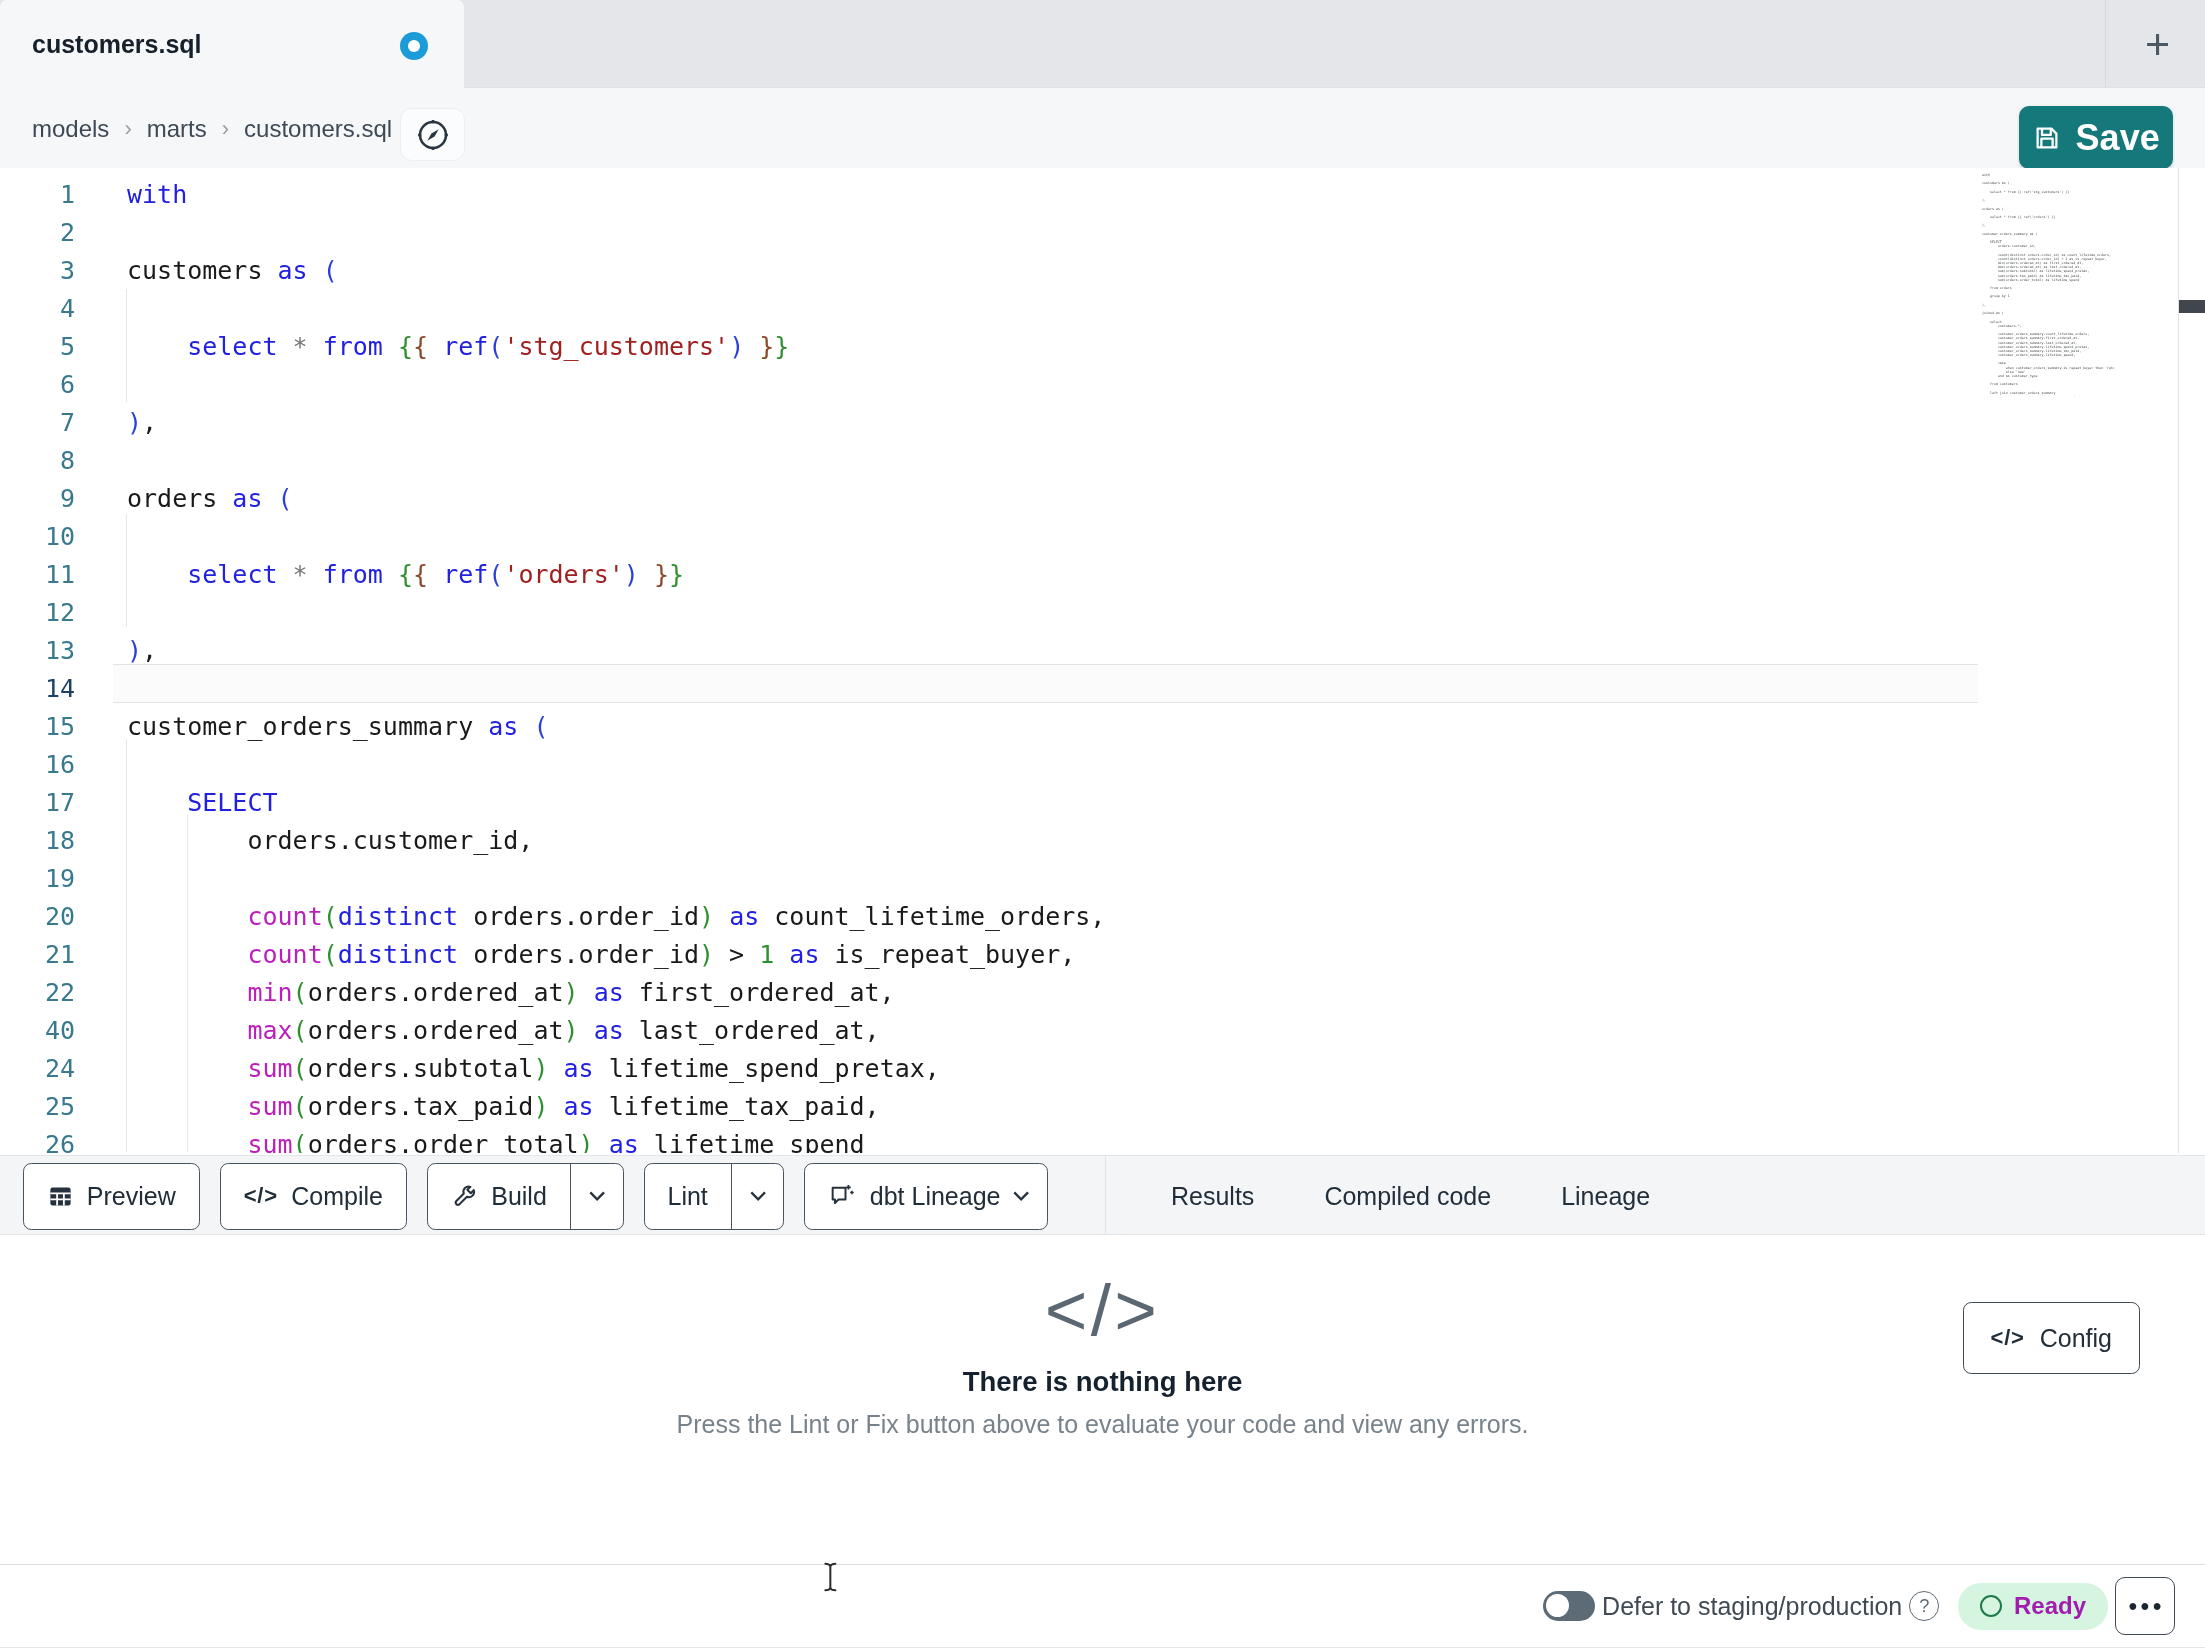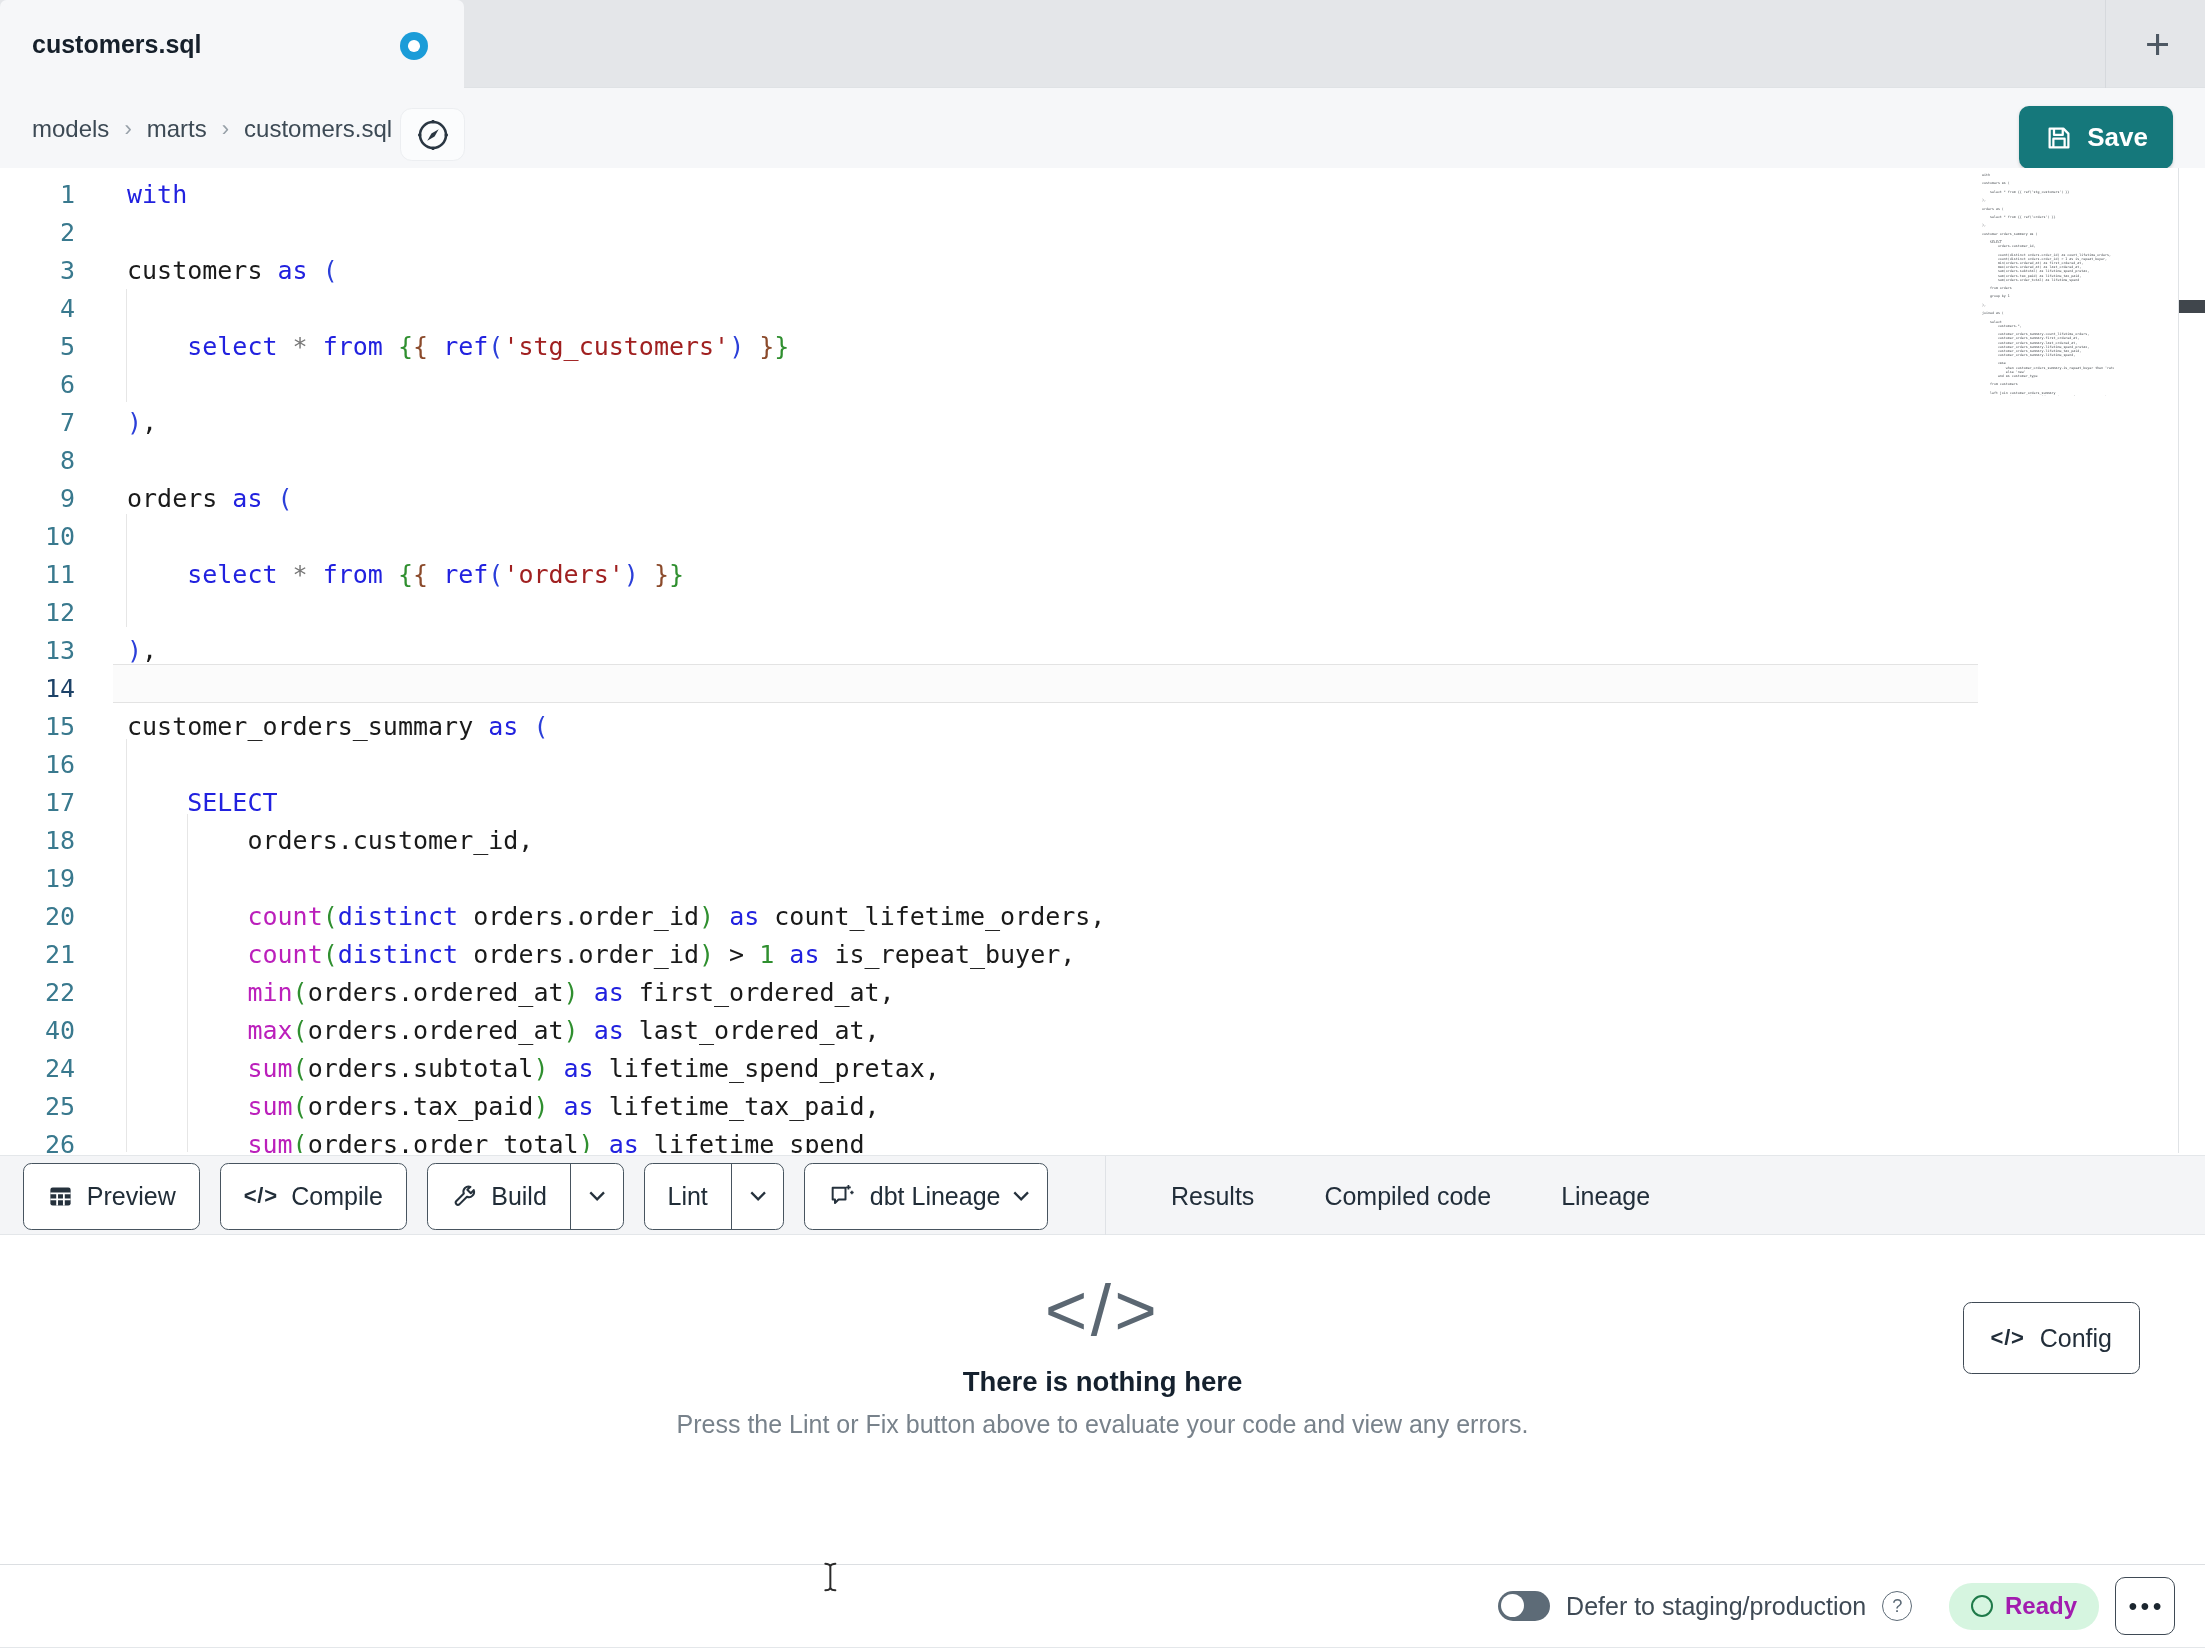--- a/index.html
+++ b/index.html
@@ -21,7 +21,7 @@
   .breadcrumb { position:absolute; left:32px; top:0; height:81px; display:flex; align-items:center; gap:15px; font-size:24px; color:#3d4a55; }
   .crumb-sep { color:#97a0a8; font-size:22px; }
   .compass-btn { position:absolute; left:400px; top:20px; width:65px; height:53px; background:#fbfcfd; border:1.7px solid #eceef1; border-radius:11.7px; display:flex; align-items:center; justify-content:center; cursor:pointer; }
-  .save-btn { position:absolute; left:2019px; top:18.3px; width:154px; height:63px; background:#15787b; border:none; border-radius:10px; color:#fff; display:flex; align-items:center; justify-content:center; gap:13.3px; font-size:26px; font-weight:600; cursor:pointer; box-shadow:0 1.7px 3.3px rgba(0,0,0,.15); }
+  .save-btn { position:absolute; left:2019px; top:18.3px; width:154px; height:63px; background:#15787b; border:none; border-radius:10px; color:#fff; display:flex; align-items:center; justify-content:center; gap:13.3px; font-size:36px; font-weight:600; cursor:pointer; box-shadow:0 1.7px 3.3px rgba(0,0,0,.15); }
 
   
   .editor { position:absolute; left:0; top:168px; width:2205px; height:985px; background:#fff; overflow:hidden; font-family:"DejaVu Sans Mono", monospace; }

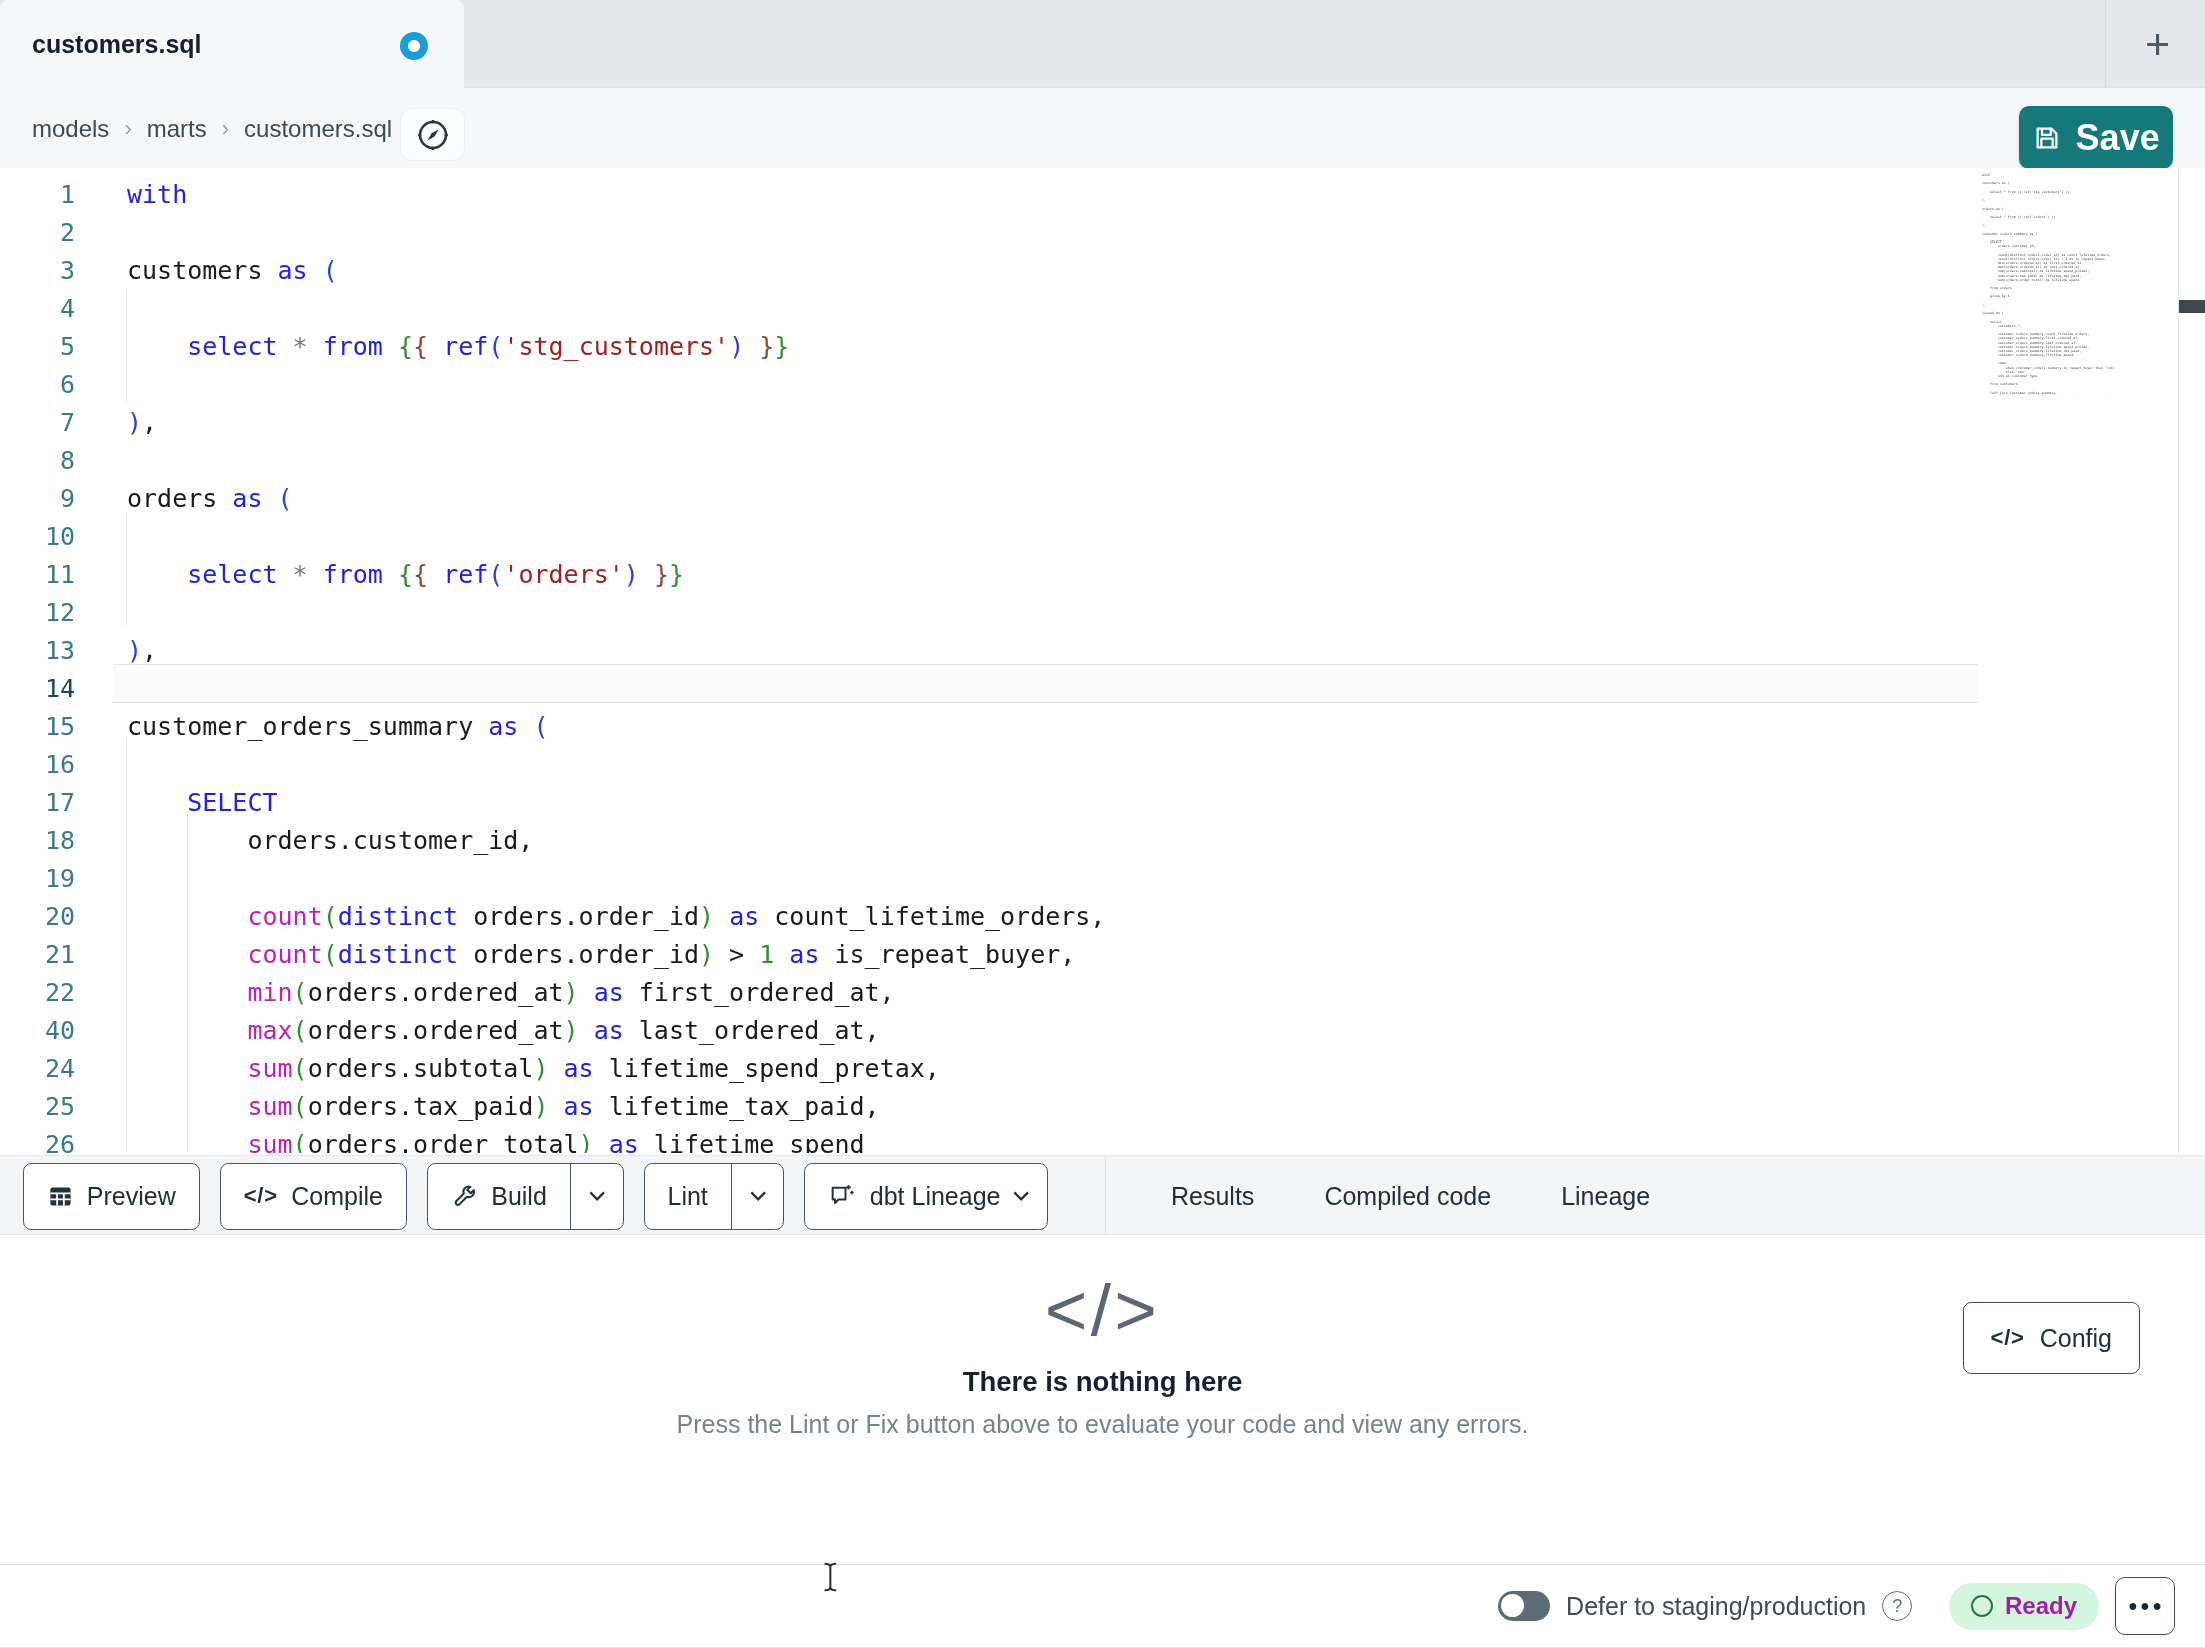--- a/index.html
+++ b/index.html
@@ -69,7 +69,7 @@
   .config-btn { position:absolute; right:65px; top:67px; height:72px; padding:0 27px; background:#fff; border:1.7px solid #3f4a55; border-radius:8.3px; display:flex; align-items:center; gap:15px; font-size:25px; color:#222e3a; cursor:pointer; }
 
   
-  .statusbar { position:absolute; left:0; top:1564px; width:2205px; height:84px; background:#fff; border-top:0.8px solid #dcdfe2; border-bottom:0.8px solid #e4e7ea; display:flex; align-items:center; justify-content:flex-end; gap:16px; padding-right:30px; }
+  .statusbar { position:absolute; left:0; top:1564px; width:2205px; height:84px; background:#fff; border-top:0.8px solid #dcdfe2; border-bottom:0.8px solid #e4e7ea; display:flex; align-items:center; justify-content:flex-end; gap:7px; padding-right:30px; }
   .toggle { position:relative; width:52px; height:30px; border-radius:15px; background:#5d6b77; cursor:pointer; flex:0 0 auto; }
   .toggle .knob { position:absolute; left:3.3px; top:3.3px; width:23px; height:23px; border-radius:50%; background:#fff; }
   .defer-label { font-size:25px; color:#3f4a55; }

